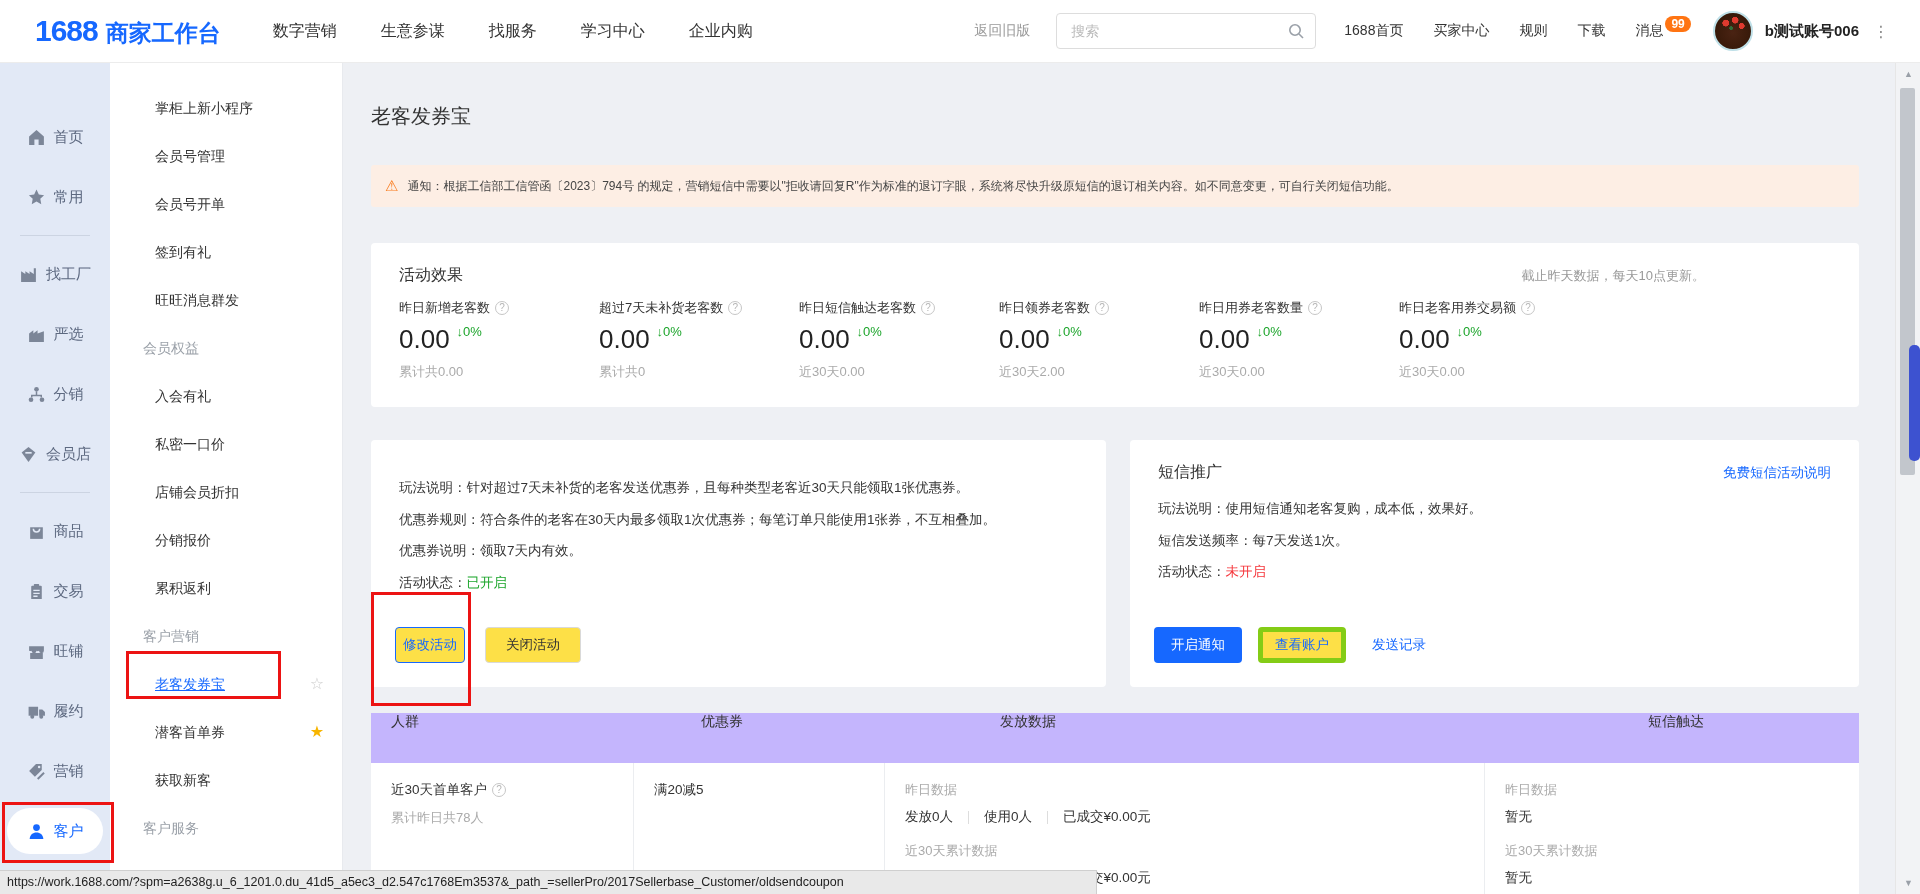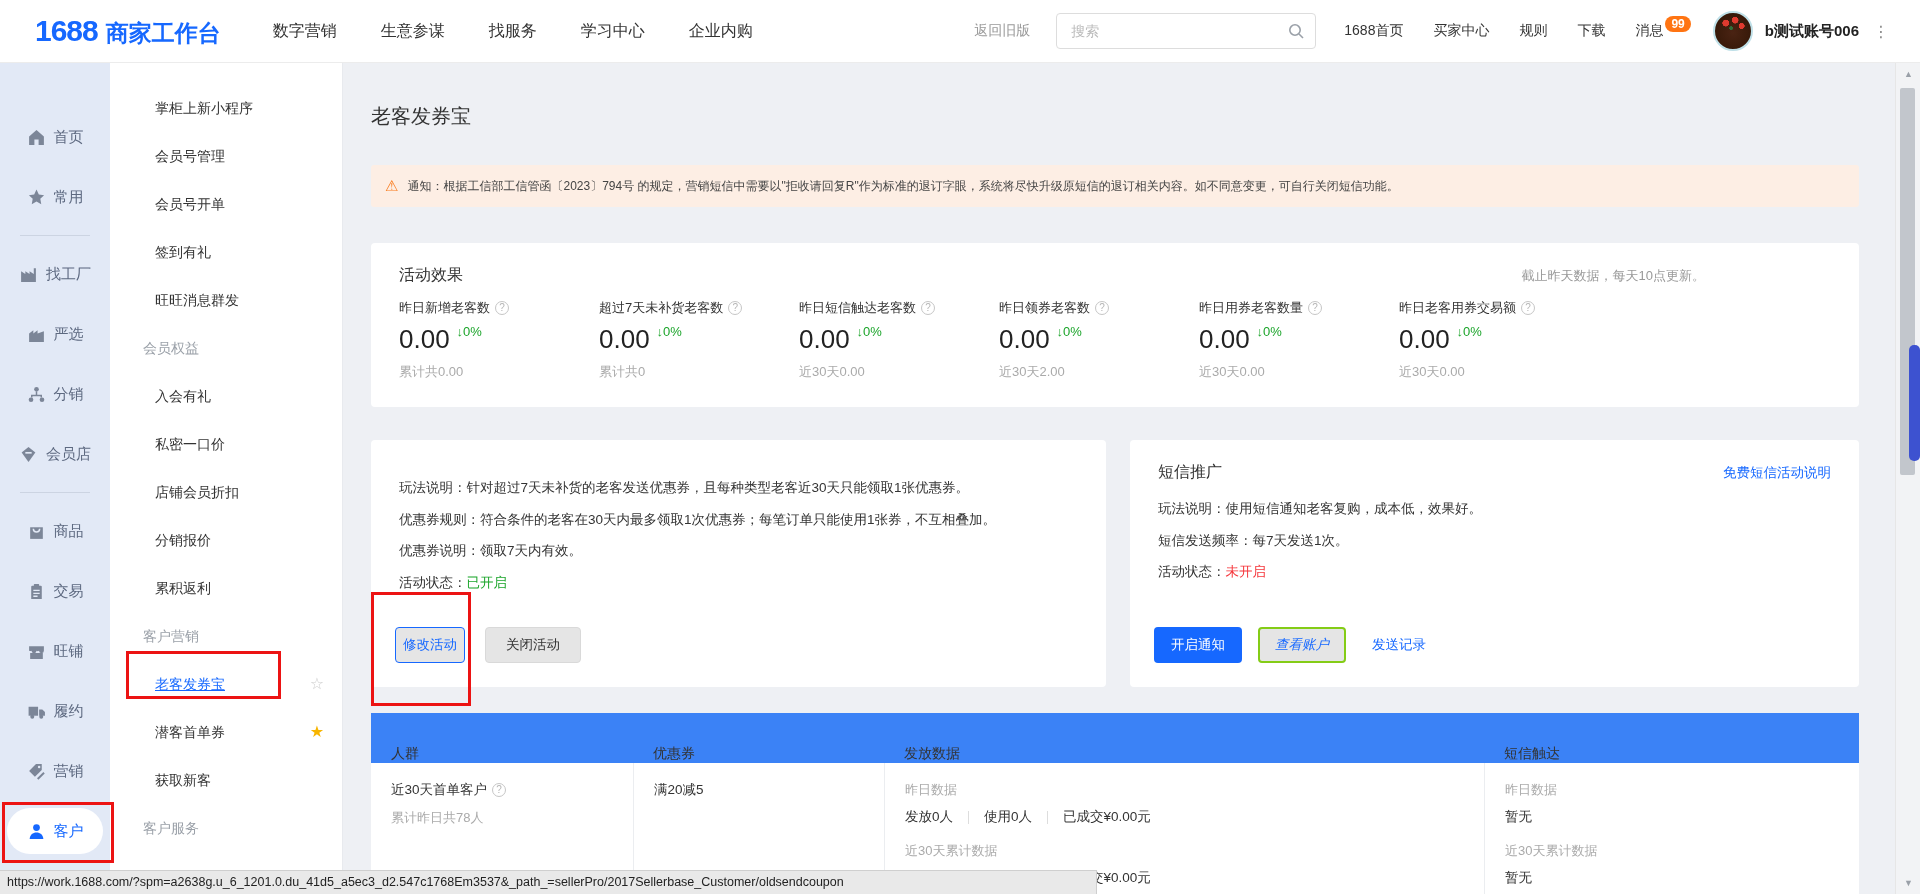--- a/index.html
+++ b/index.html
@@ -88,7 +88,7 @@
   .status-off { color:#f5363b; }
   .btn-row { position:absolute; left:24px; bottom:24px; display:flex; align-items:center; }
   .btn { height:36px; border-radius:4px; font-size:13.5px; display:inline-flex; align-items:center;
-    justify-content:center; cursor:pointer; background:#e5e5e5; }
+    justify-content:center; cursor:pointer; background:#fde047; }
   .btn-outline-blue { border:1px solid #1668ff; color:#1668ff; width:70px; }
   .btn-outline-grey { border:1px solid #d9d9d9; color:#333; width:96px; margin-left:20px; }
   .btn-primary { background:#1668ff; color:#fff; width:88px; border:none; }

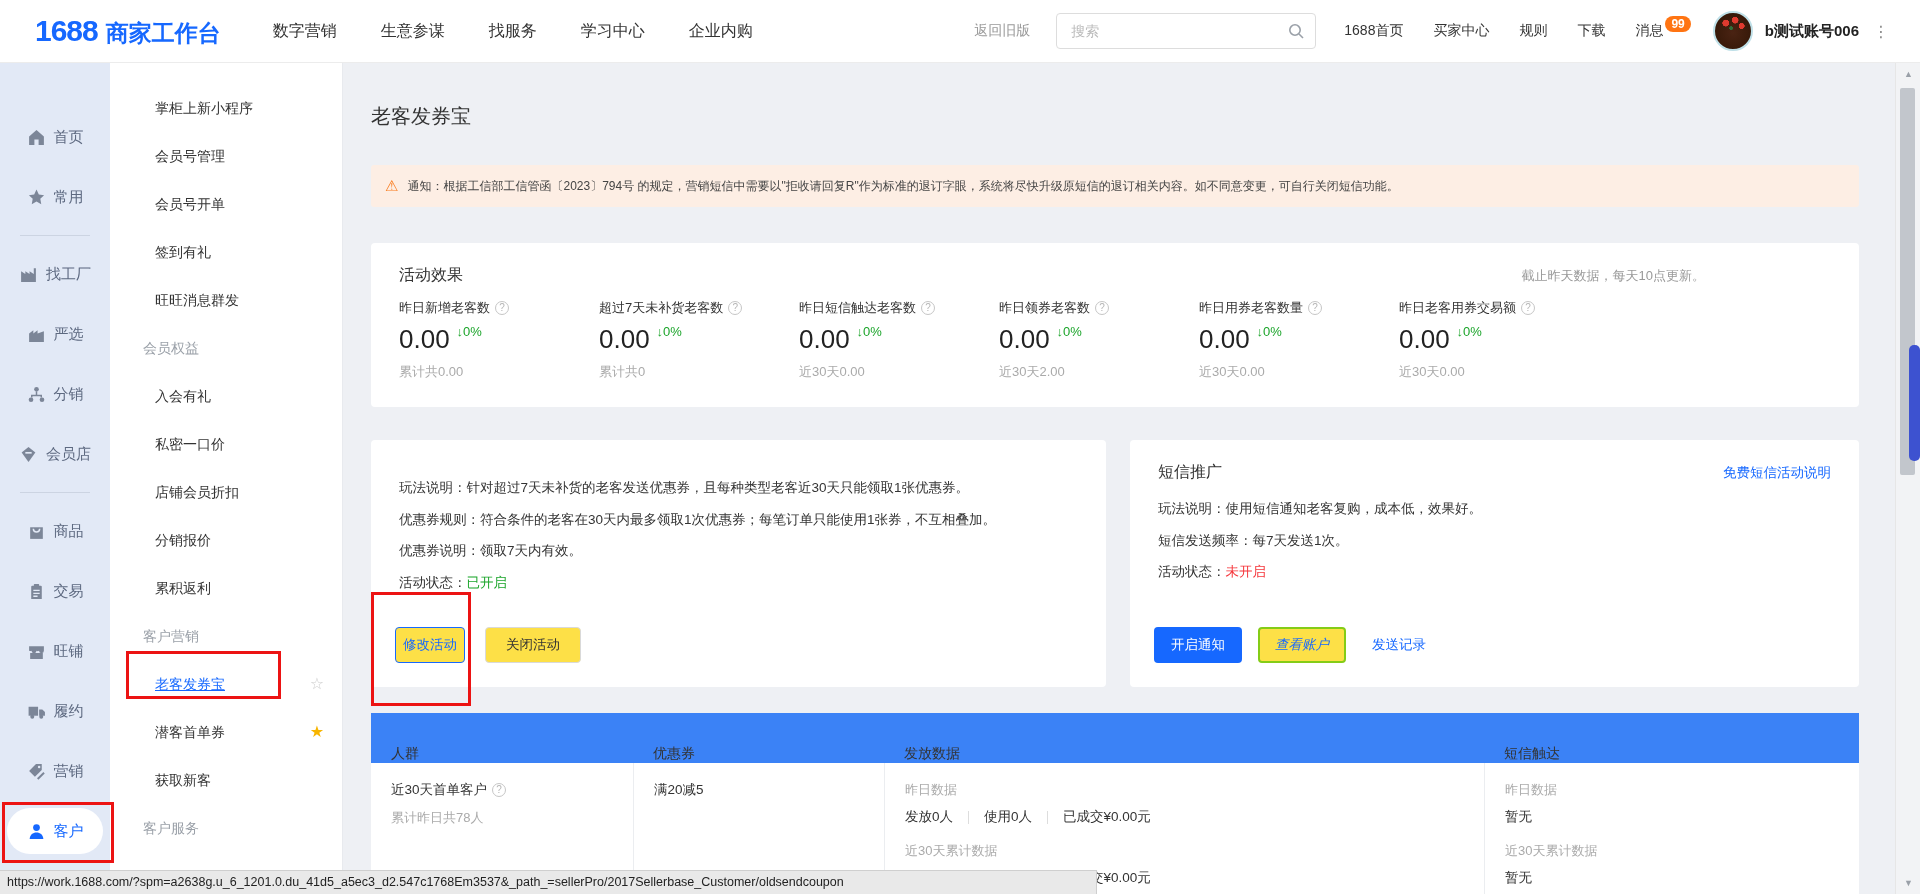--- a/index.html
+++ b/index.html
@@ -92,7 +92,7 @@
   .btn-outline-blue { border:1px solid #1668ff; color:#1668ff; width:70px; }
   .btn-outline-grey { border:1px solid #d9d9d9; color:#333; width:96px; margin-left:20px; }
   .btn-primary { background:#1668ff; color:#fff; width:88px; border:none; }
-  .btn-acct { border:2px solid #84cc16; color:#1668ff; width:88px; margin-left:16px;font-style:italic; }
+  .btn-acct { border:5px solid #84cc16; color:#1668ff; width:88px; margin-left:16px; }
   .btn-link { color:#1668ff; margin-left:26px; font-size:13.5px; cursor:pointer; }
   a.blue-link { color:#1668ff; text-decoration:none; cursor:pointer; margin-left:auto; }
   

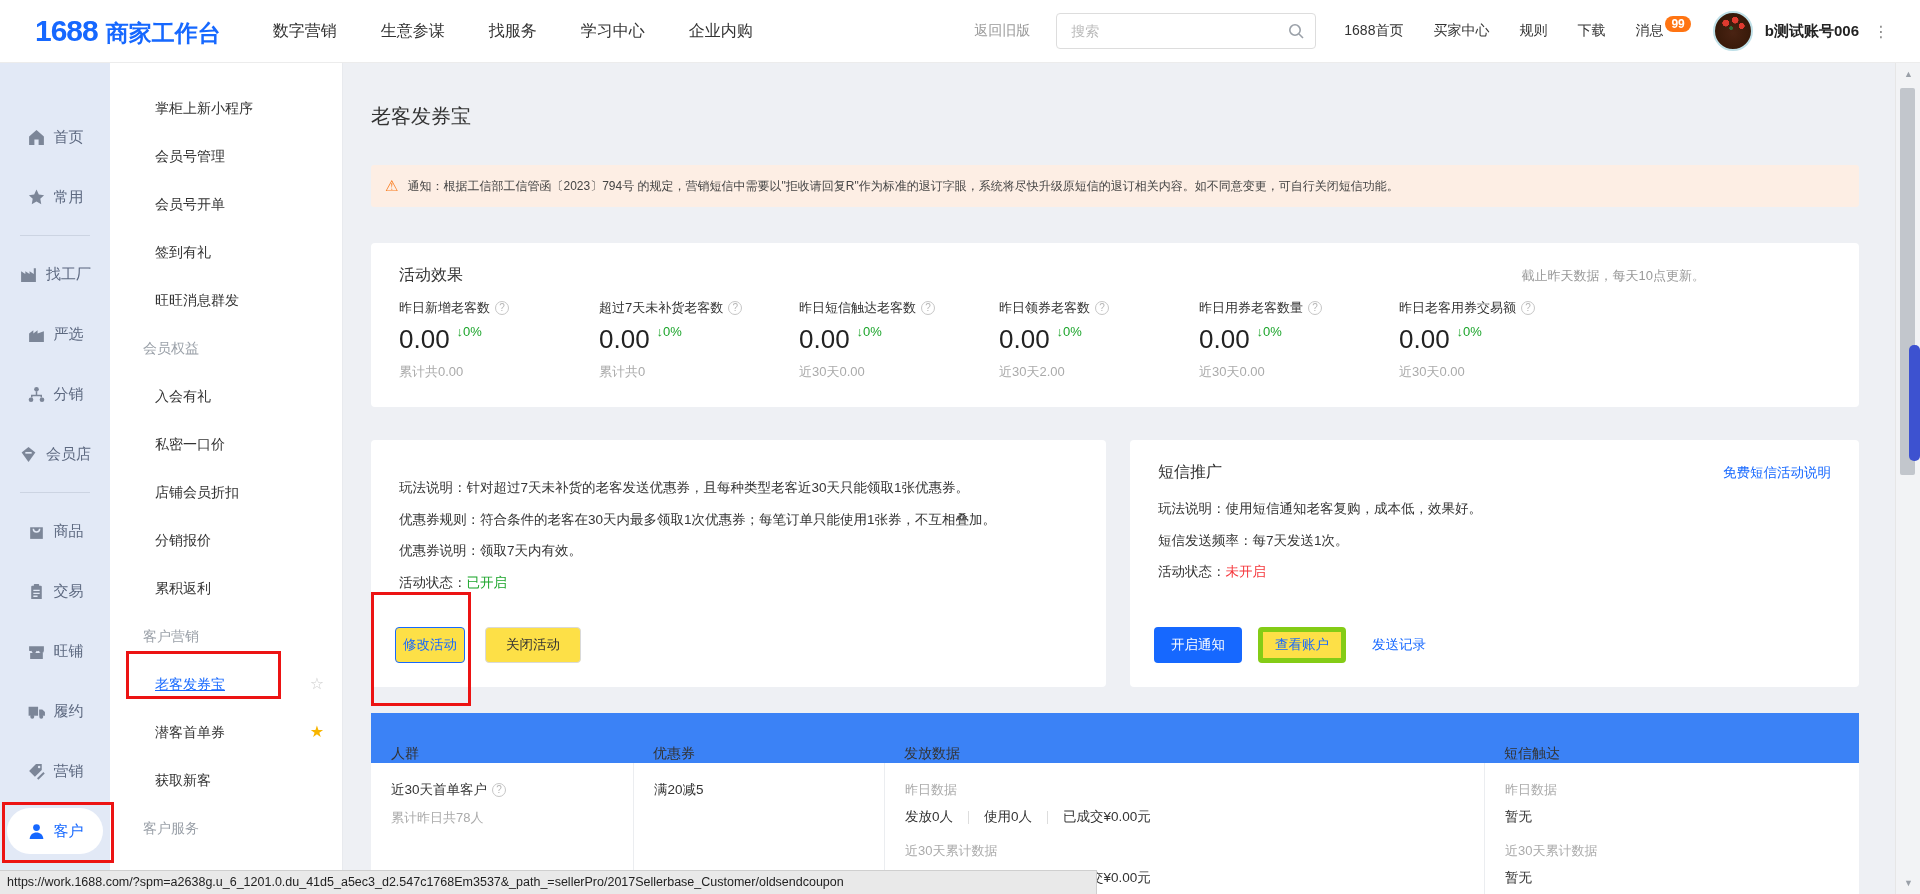--- a/index.html
+++ b/index.html
@@ -97,7 +97,7 @@
   a.blue-link { color:#1668ff; text-decoration:none; cursor:pointer; margin-left:auto; }
   
   .table { margin-top:26px; background:#fff; border-radius:2px; }
-  .t-head { display:flex; height:50px; background:#3b82f6; align-items:flex-end; }
+  .t-head { display:flex; height:50px; background:#c4b5fd; align-items:flex-start;gap:48px; }
   .t-body { display:flex; }
   .t-col { flex:none; padding:18px 0 0 20px; }
   .t-col-1 { width:262px; } .t-col-2 { width:251px; } .t-col-3 { width:600px; } .t-col-4 { flex:1; }

